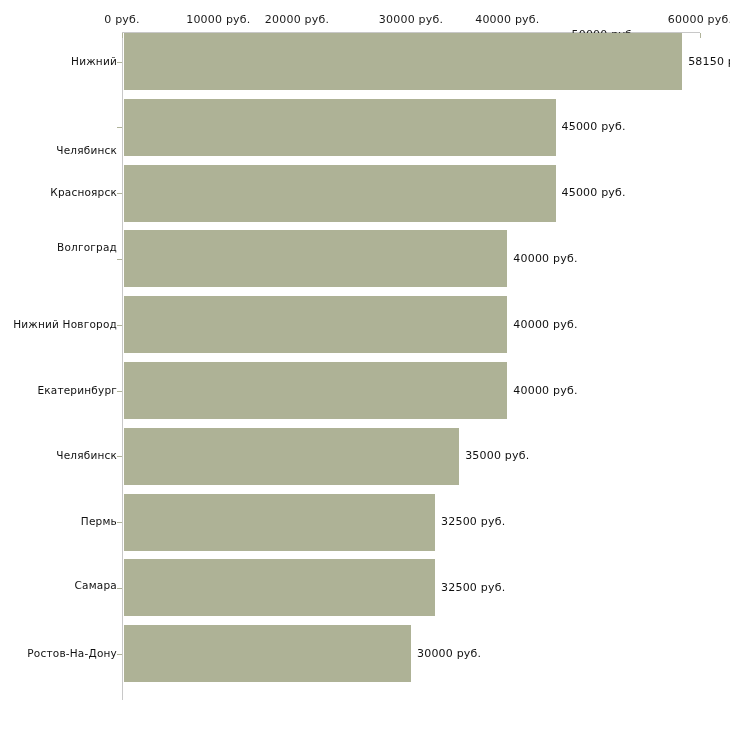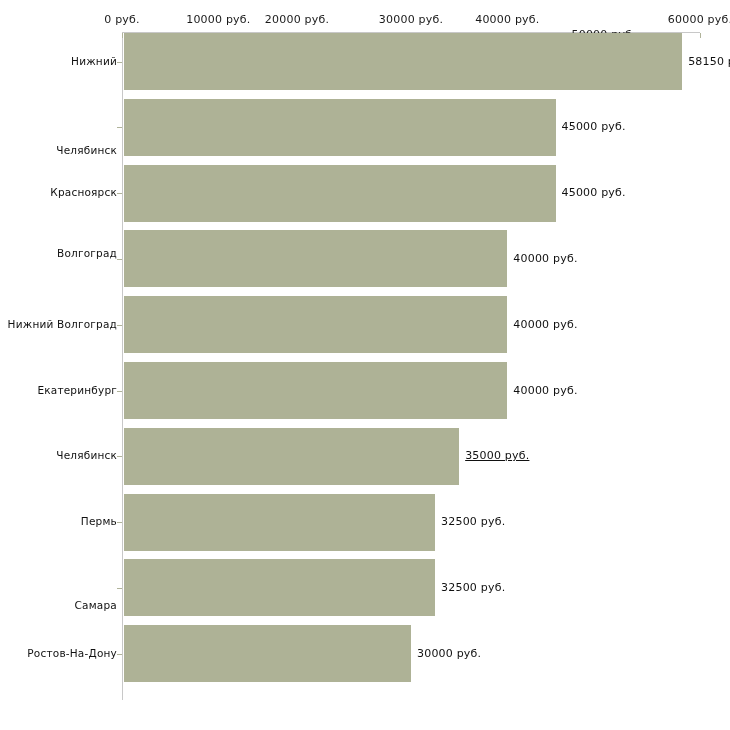--- a/index.html
+++ b/index.html
@@ -127,7 +127,7 @@
       <div class="ytick-label" style="top: 54.5px;">Нижний</div>
       <div class="ytick-label" style="top: 120.3px; margin-top: 24px;">Челябинск</div>
       <div class="ytick-label" style="top: 186.1px;">Красноярск</div>
-      <div class="ytick-label" style="top: 247px;">Волгоград</div>
+      <div class="ytick-label" style="top: 241px;">Волгоград</div>
       <div class="ytick-label" style="top: 317.7px;">Нижний Волгоград</div>
       <div class="ytick-label" style="top: 383.5px;">Екатеринбург</div>
       <div class="ytick-label" style="top: 449.3px;">Челябинск</div>

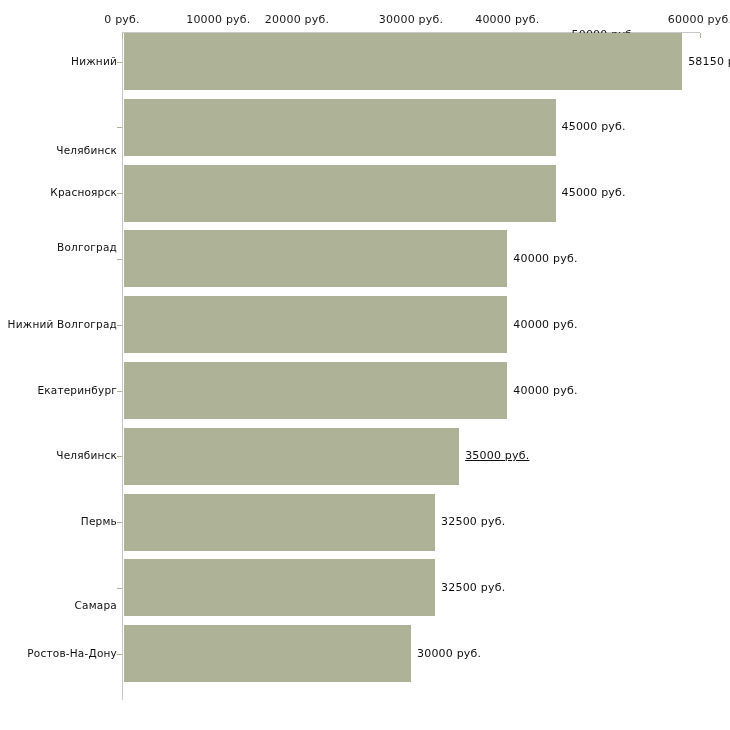--- a/index.html
+++ b/index.html
@@ -128,7 +128,7 @@
       <div class="ytick-label" style="top: 120.3px; margin-top: 24px;">Челябинск</div>
       <div class="ytick-label" style="top: 186.1px;">Красноярск</div>
       <div class="ytick-label" style="top: 241px;">Волгоград</div>
-      <div class="ytick-label" style="top: 317.7px;">Нижний Волгоград</div>
+      <div class="ytick-label" style="top: 317.7px;">Нижний Новгород</div>
       <div class="ytick-label" style="top: 383.5px;">Екатеринбург</div>
       <div class="ytick-label" style="top: 449.3px;">Челябинск</div>
       <div class="ytick-label" style="top: 515.1px; padding-left: 36px;">Пермь</div>

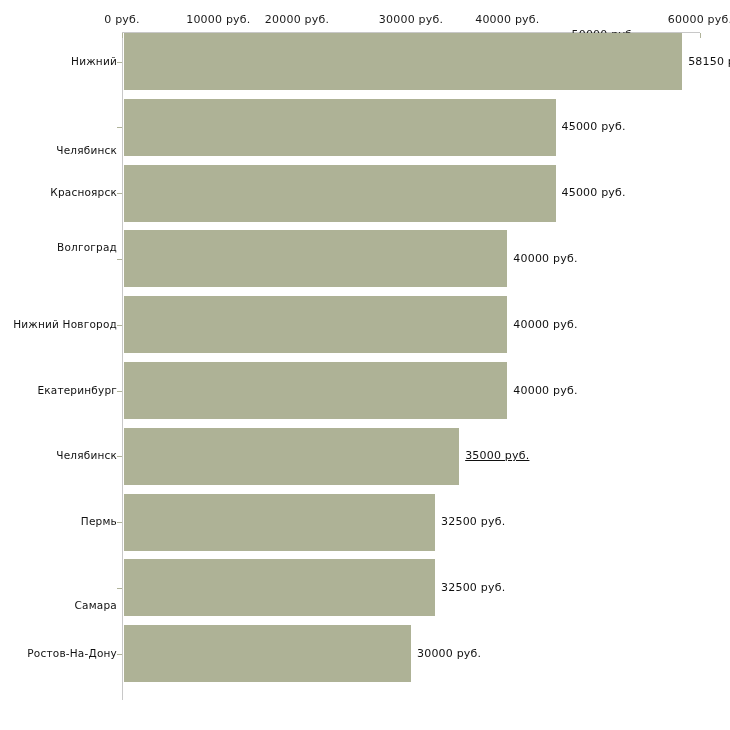--- a/index.html
+++ b/index.html
@@ -154,7 +154,7 @@
       <div class="bar-value-label" style="left: 513.333px; top: 251.9px;">40000 руб.</div>
       <div class="bar-value-label" style="left: 513.333px; top: 317.7px;">40000 руб.</div>
       <div class="bar-value-label" style="left: 513.333px; top: 383.5px;">40000 руб.</div>
-      <div class="bar-value-label" style="left: 465.167px; top: 449.3px; text-decoration: underline;">35000 руб.</div>
+      <div class="bar-value-label" style="left: 465.167px; top: 449.3px;">35000 руб.</div>
       <div class="bar-value-label" style="left: 441.083px; top: 515.1px;">32500 руб.</div>
       <div class="bar-value-label" style="left: 441.083px; top: 580.9px;">32500 руб.</div>
       <div class="bar-value-label" style="left: 417px; top: 646.7px;">30000 руб.</div>

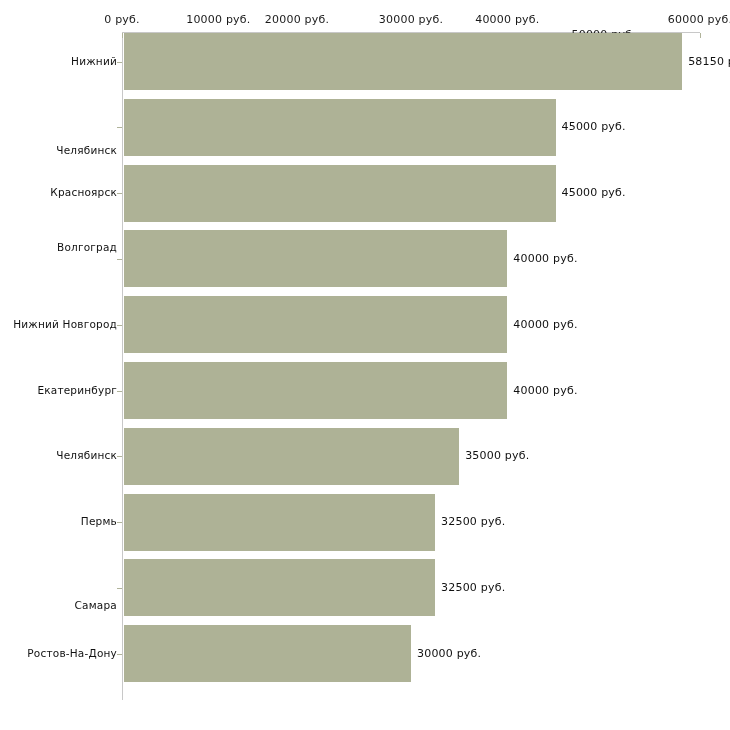--- a/index.html
+++ b/index.html
@@ -132,7 +132,7 @@
       <div class="ytick-label" style="top: 383.5px;">Екатеринбург</div>
       <div class="ytick-label" style="top: 449.3px;">Челябинск</div>
       <div class="ytick-label" style="top: 515.1px; padding-left: 36px;">Пермь</div>
-      <div class="ytick-label" style="top: 599px;">Самара</div>
+      <div class="ytick-label" style="top: 579px;">Самара</div>
       <div class="ytick-label" style="top: 646.7px;">Ростов-На-Дону</div>
     </div>
   <div id="bars-layer">

